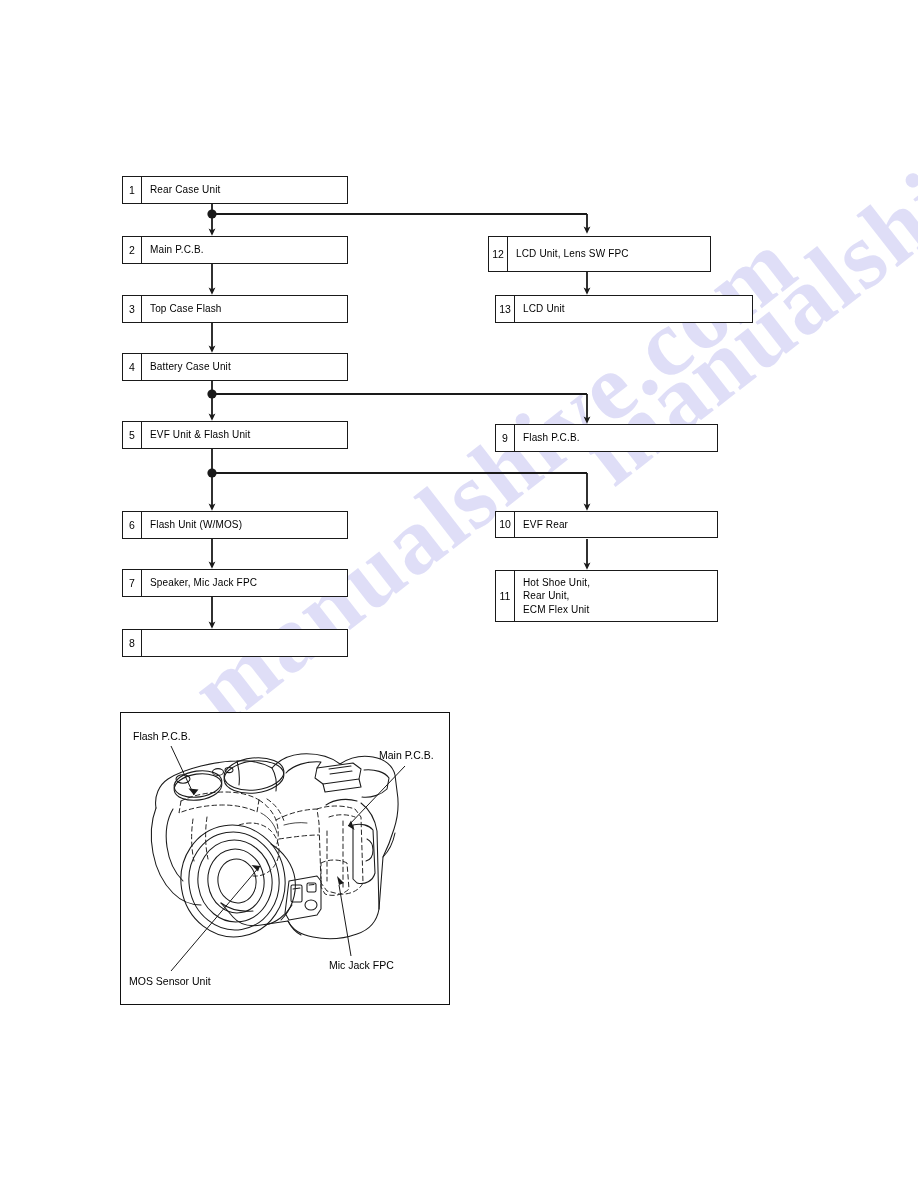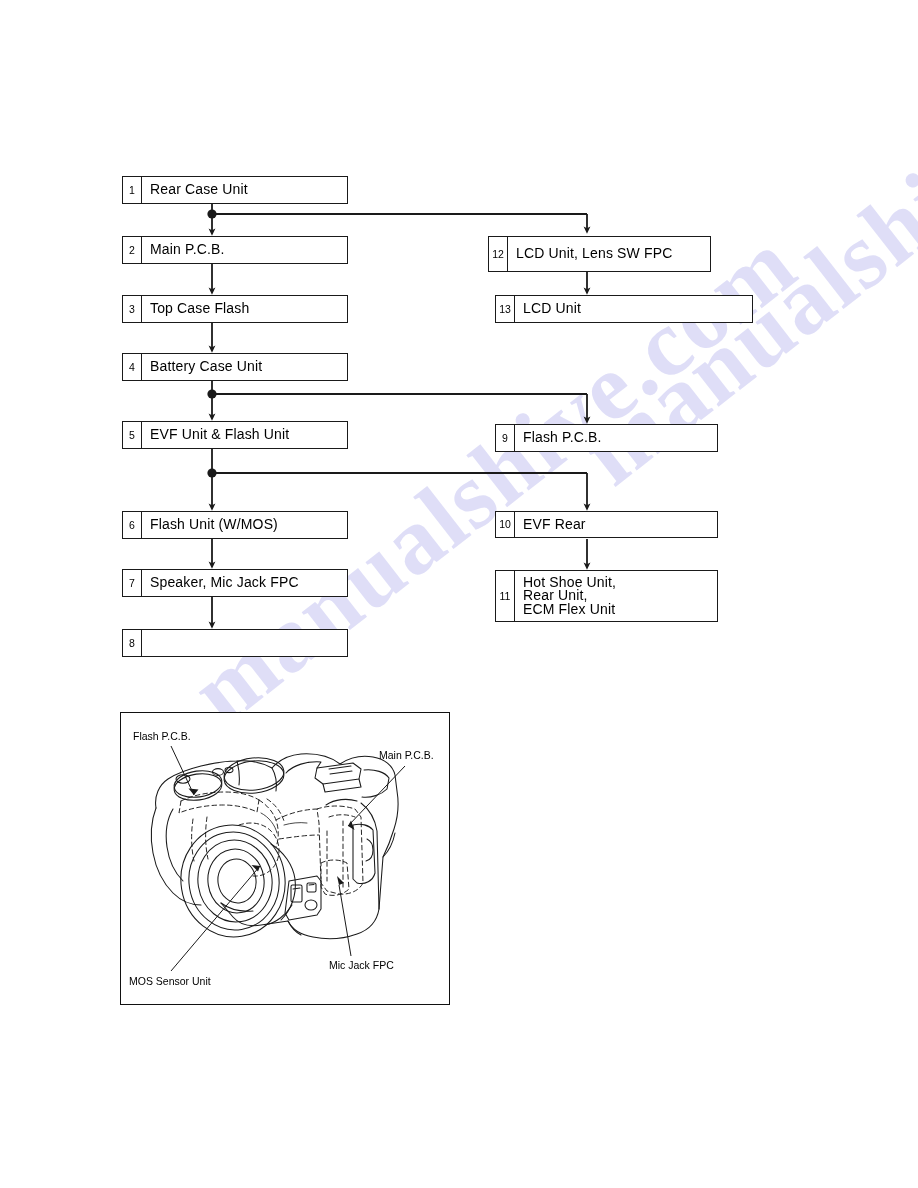--- a/index.html
+++ b/index.html
@@ -80,7 +80,7 @@
     display: flex;
     align-items: center;
     padding-left: 8px;
-    font-size: 14px;
+    font-size: 10px;
     letter-spacing: 0.15px;
     white-space: pre-line;
     line-height: 13.5px;

